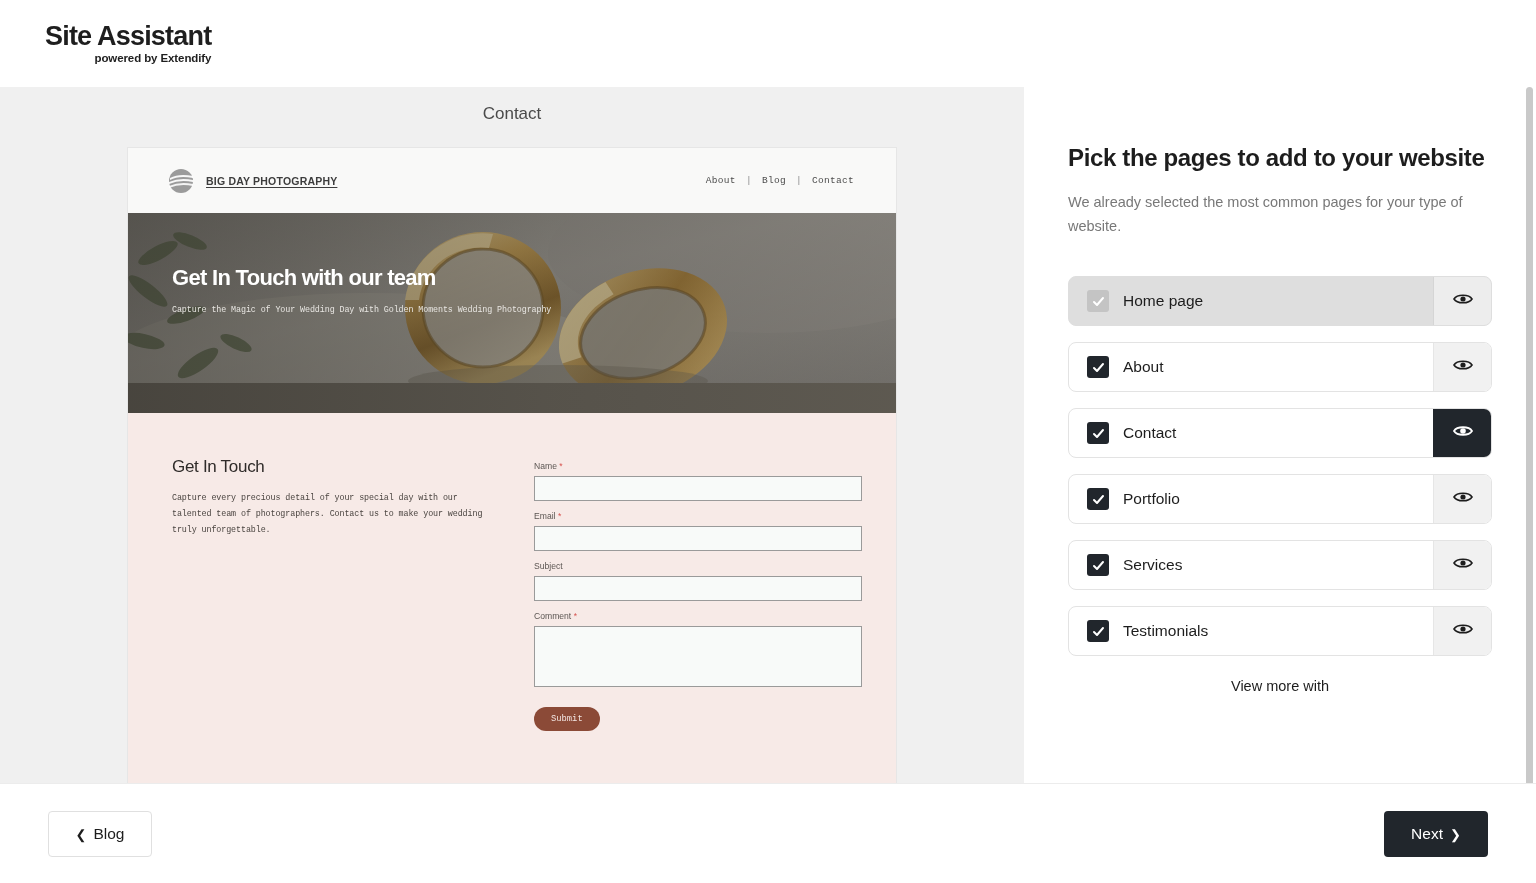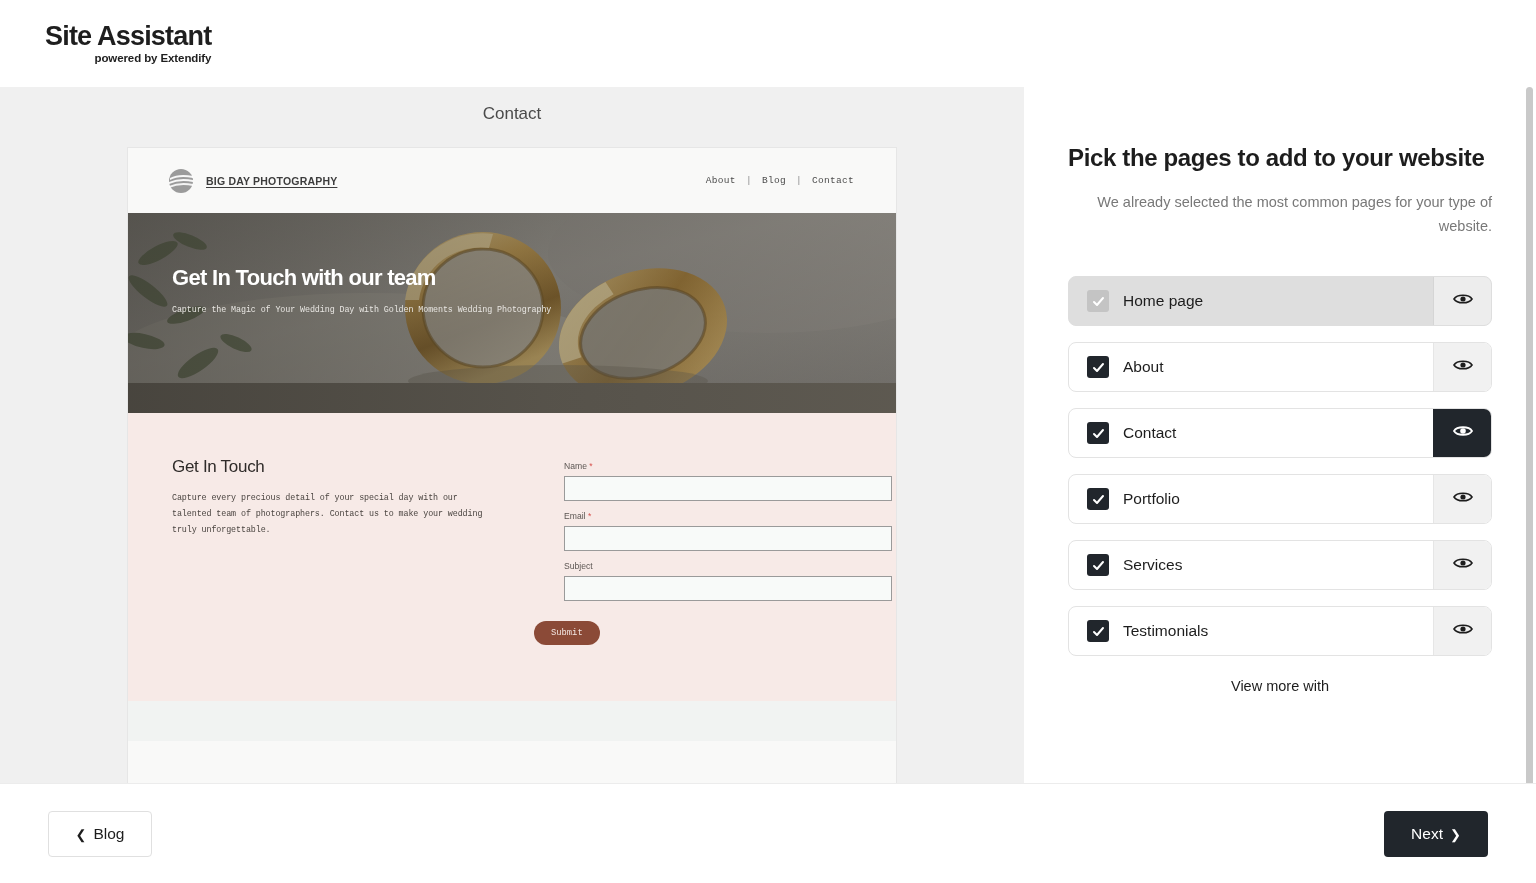--- a/index.html
+++ b/index.html
@@ -138,7 +138,7 @@
     line-height: 1.42; letter-spacing: -0.35px;
   }
   .side-sub {
-    margin-top: 16px; font-size: 14.5px; color: #787878; text-align: right;
+    margin-top: 16px; font-size: 14.5px; color: #787878; text-align: left;
     line-height: 1.62;
   }
   .page-list { margin-top: 38px; }

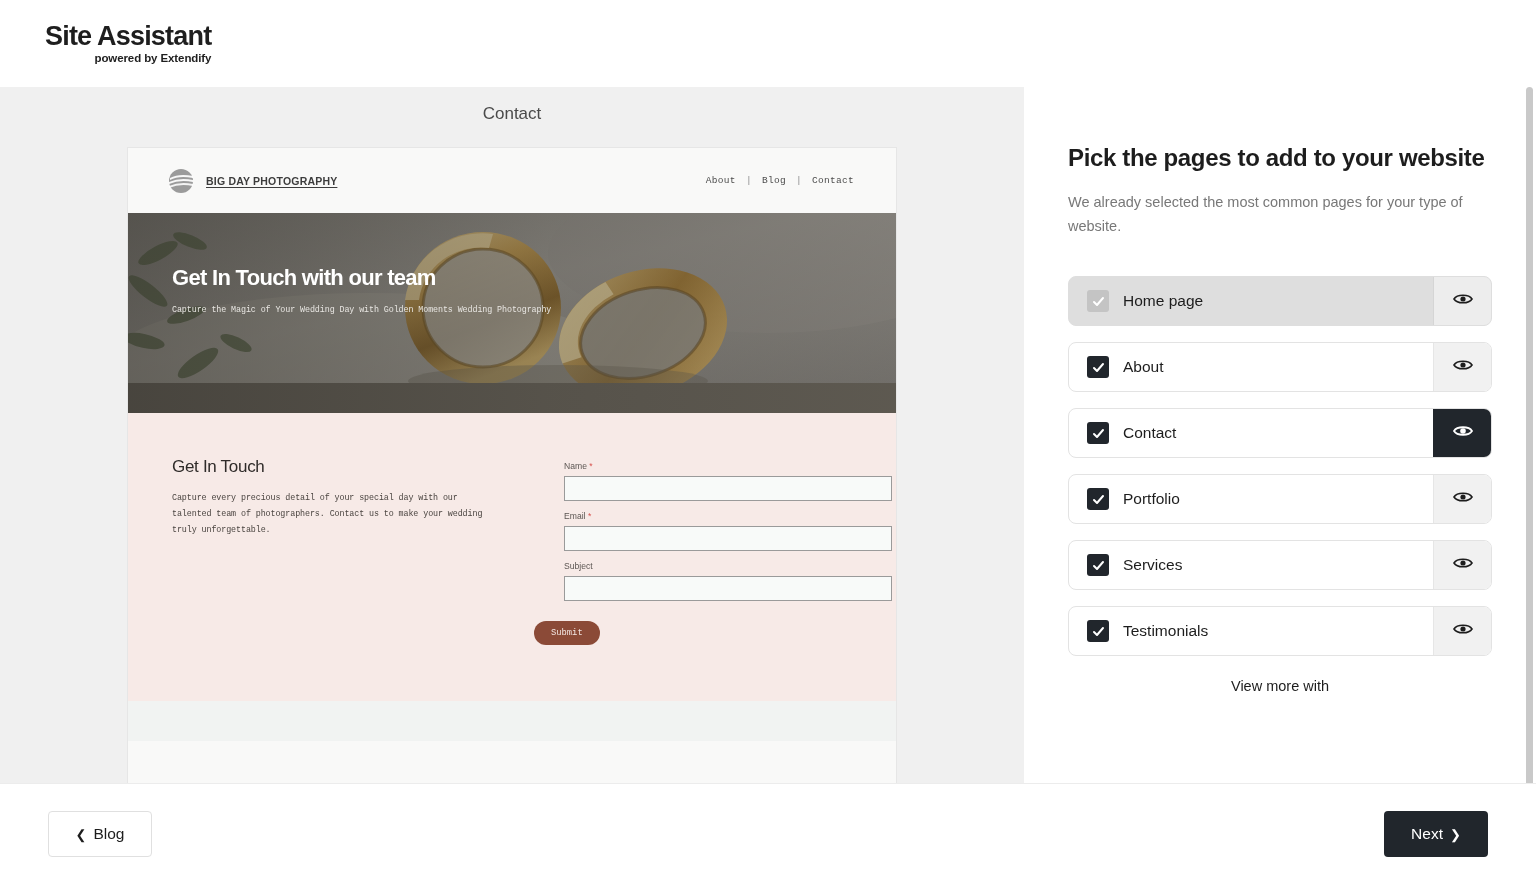--- a/index.html
+++ b/index.html
@@ -103,7 +103,7 @@
     font-family: "Liberation Mono", monospace; letter-spacing: -0.1px;
   }
   .contact-right { flex: 1; padding-top: 4px; }
-  .field { margin-bottom: 10px; margin-left: 30px; }
+  .field { margin-bottom: 10px; }
   .field-label {
     font-size: 8.6px; color: #5c5653; margin-bottom: 5px; display: block;
   }

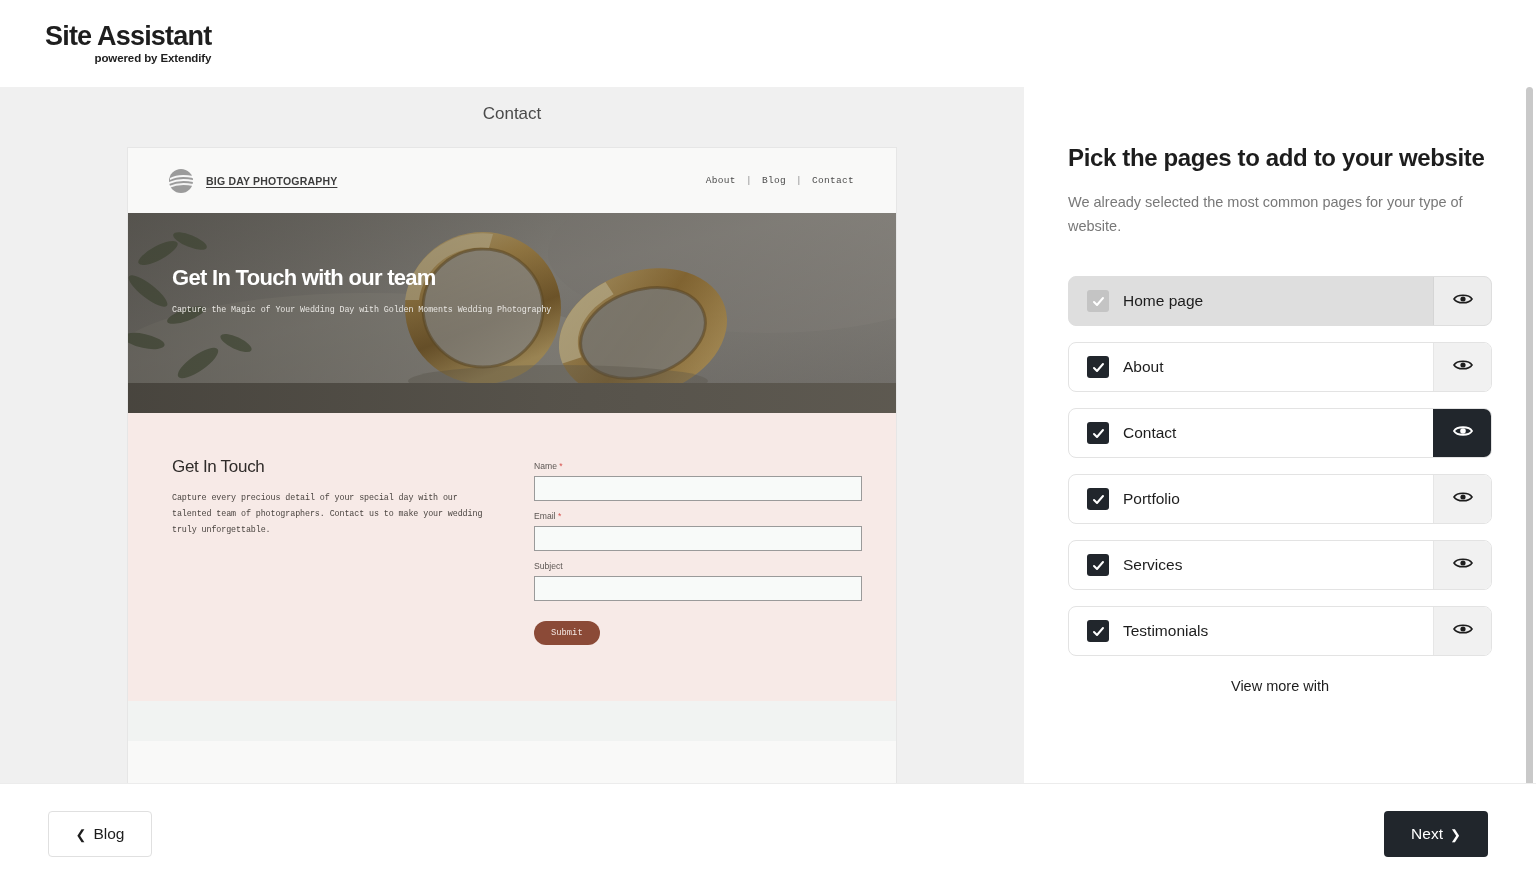--- a/index.html
+++ b/index.html
@@ -323,6 +323,13 @@
             <input class="field-input" type="text" value="" style="">
           </div>
 
+          <div class="field">
+            <label class="field-label">
+              <span>Comment</span>
+              <span class="req">*</span>
+            </label>
+            <textarea class="field-textarea" style=""></textarea>
+          </div>
 
           <button class="submit-btn">Submit</button>
         </div>

